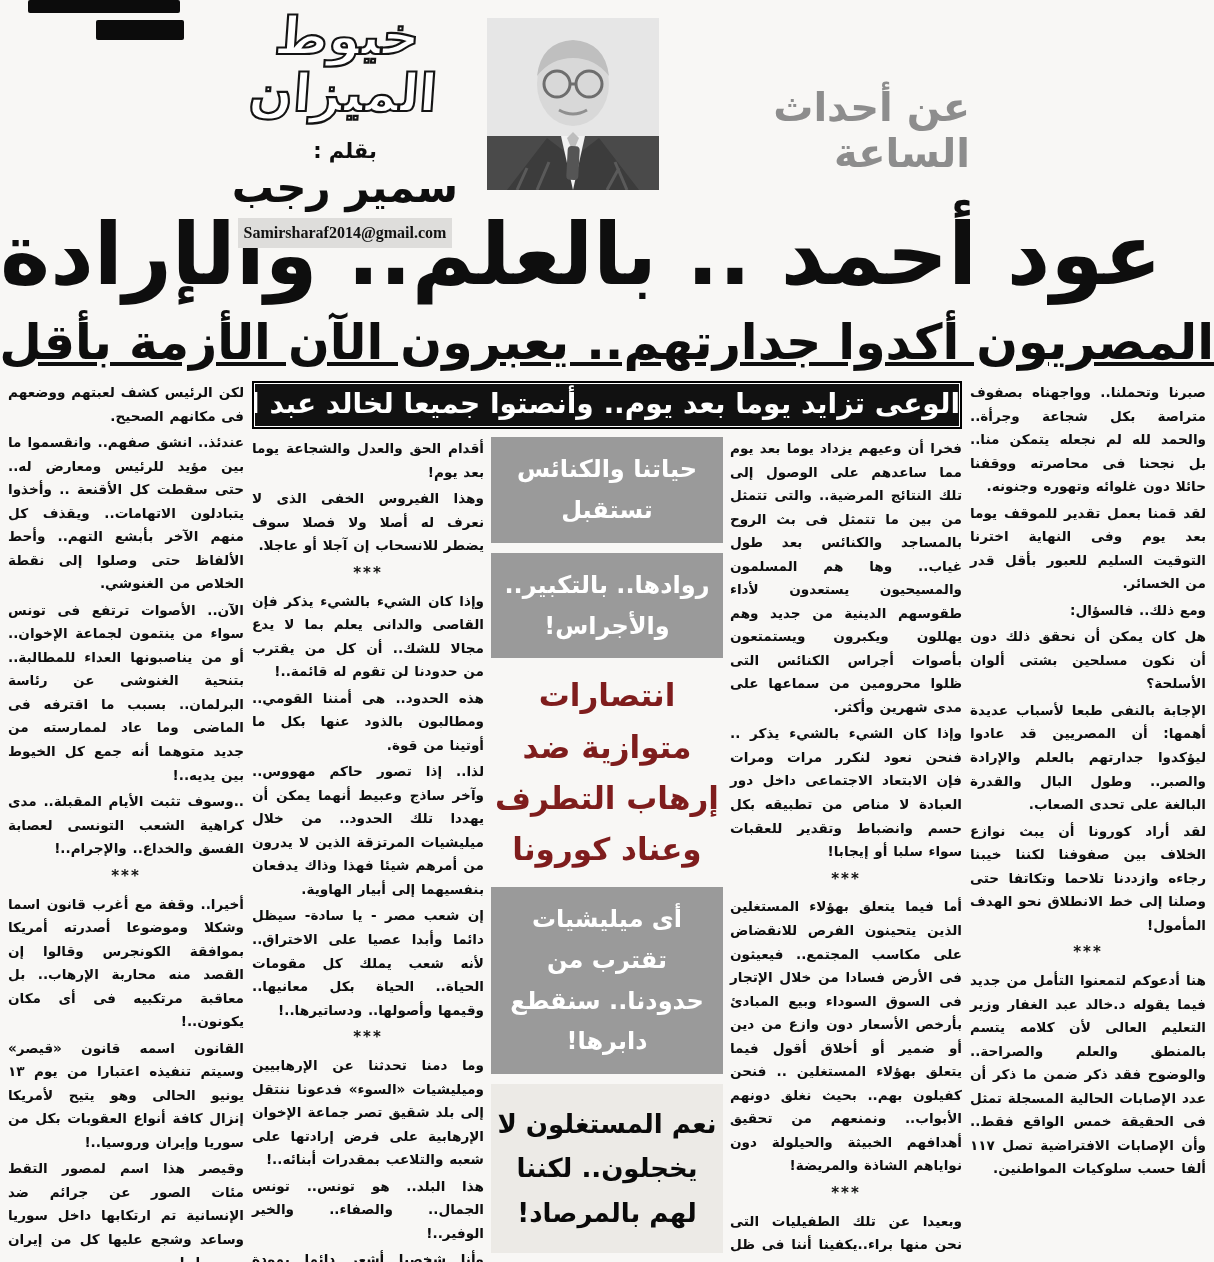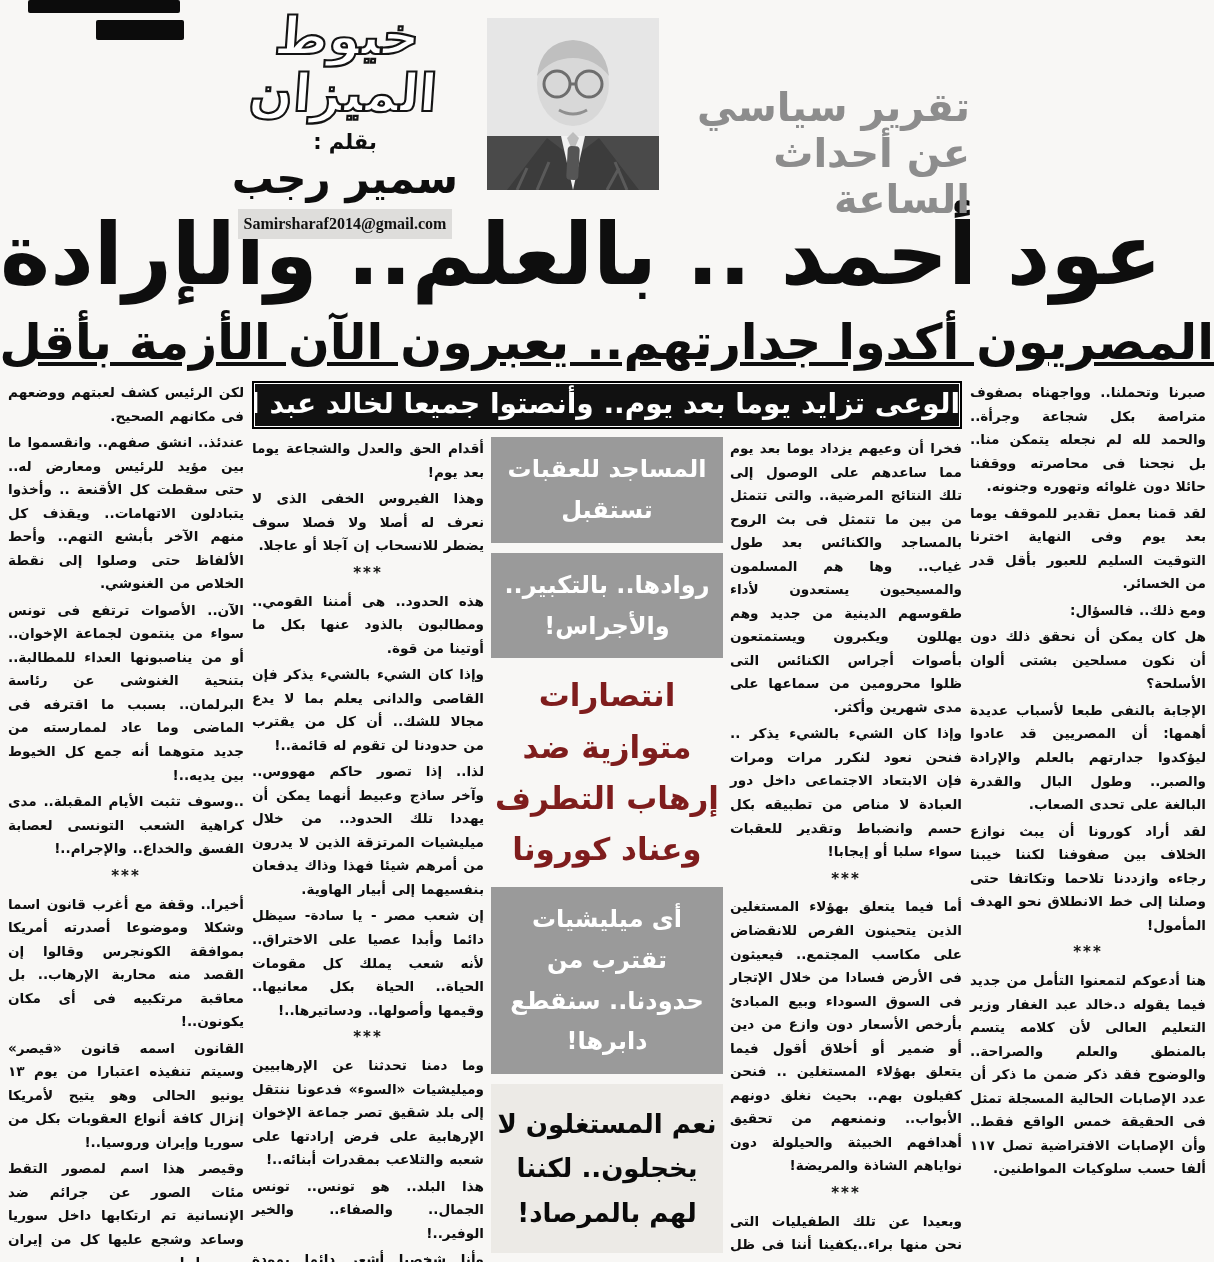--- a/index.html
+++ b/index.html
@@ -96,7 +96,6 @@
     </div>
 
     <div class="kicker">
-      <div>تقرير سياسي</div>
       <div>عن أحداث الساعة</div>
     </div>
   </div>

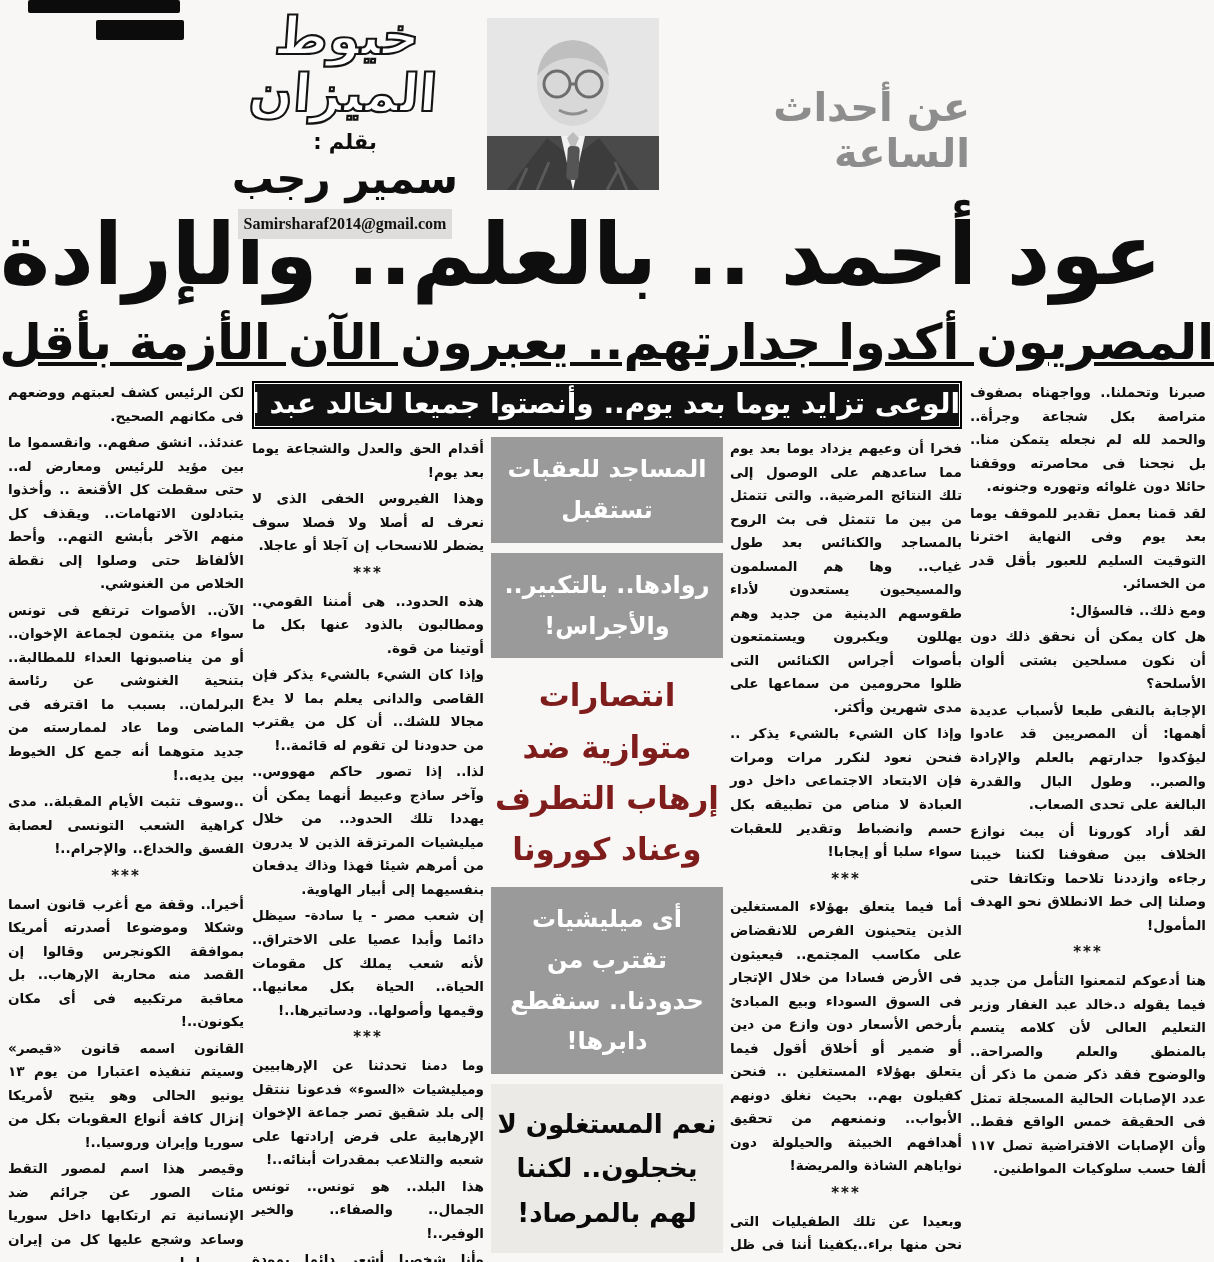--- a/index.html
+++ b/index.html
@@ -18,7 +18,7 @@
     -webkit-text-stroke:2.2px #141414;text-stroke:2px #141414;
     transform:skewX(-4deg);letter-spacing:1px;
   }
-  .byline-label{font-size:21px;font-weight:900;margin-top:8px;}
+  .byline-label{font-size:21px;font-weight:900;margin-top:17px;}
   .author-name{font-size:42px;font-weight:900;line-height:1.1;margin-top:2px;}
   .author-email{
     direction:ltr;display:inline-block;margin-top:6px;background:#dedddb;

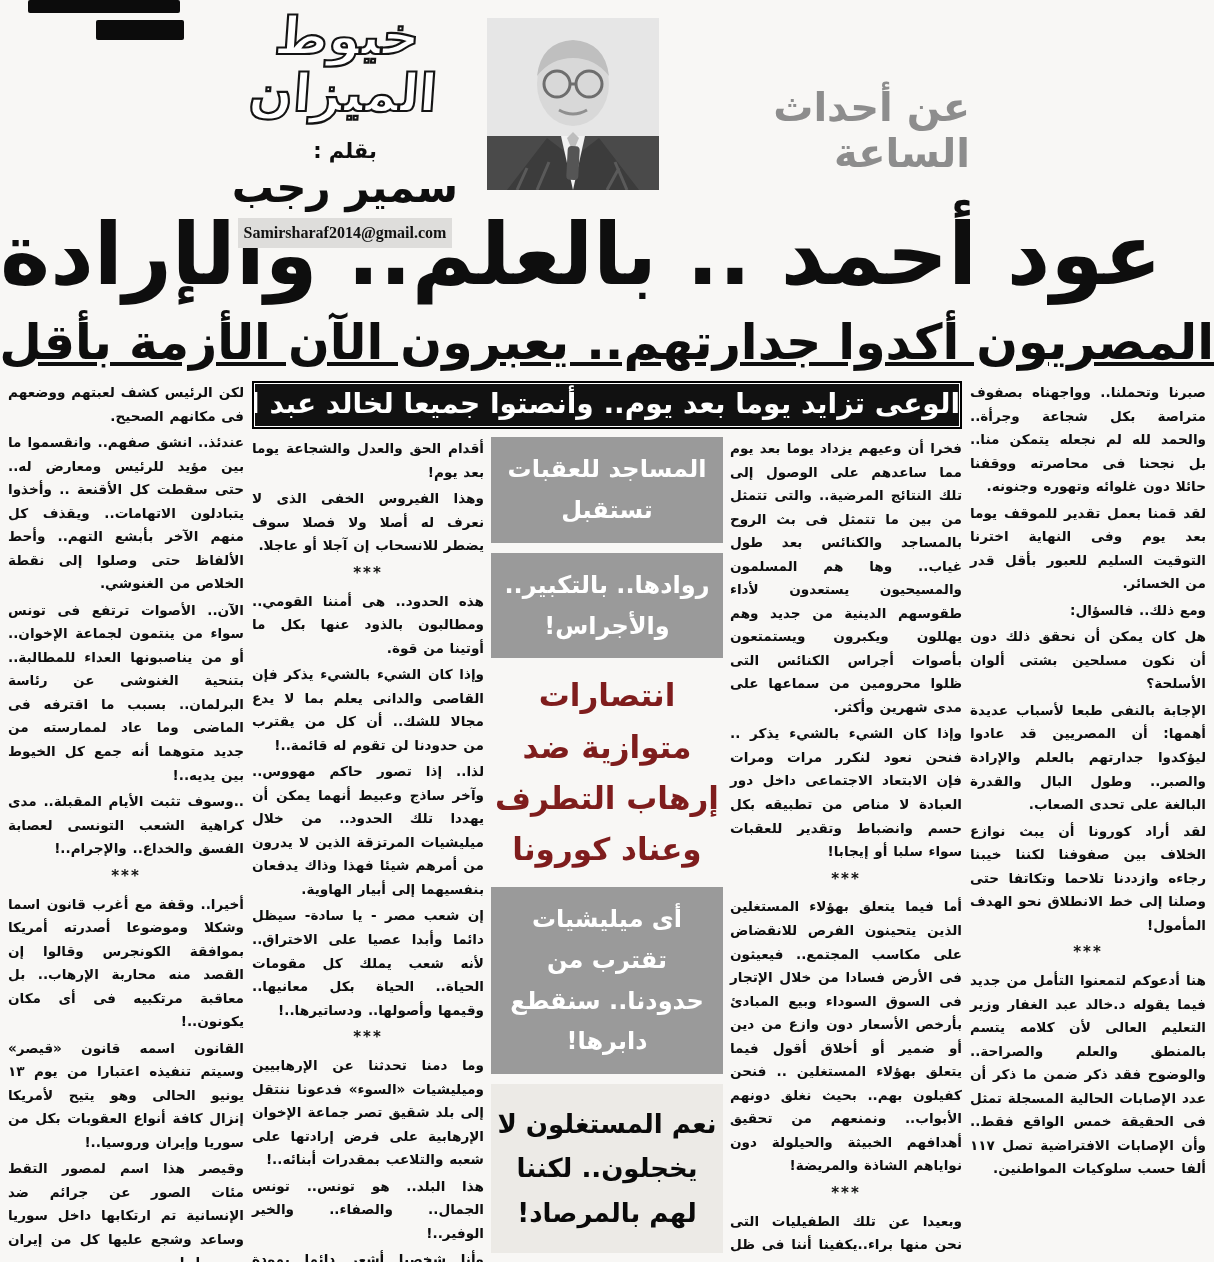--- a/index.html
+++ b/index.html
@@ -128,7 +128,7 @@
             <p>وبعيدا عن تلك الطفيليات التى نحن منها براء..يكفينا أننا فى ظل معركتنا ضد الفيروس.. لم نتوان ولم نتخاذل عن ضرباتنا المتلاحقة ضد الإرهاب والإرهابيين!</p>
           </div>
         <div class="innercol quotes">
-            <p class="q-gray">المساجد للعقبات تستقبل</p>
+            <p class="q-gray">حياتنا والكنائس تستقبل</p>
             <p class="q-gray">روادها.. بالتكبير.. والأجراس!</p>
             <p class="q-plain">انتصارات متوازية ضد إرهاب التطرف وعناد كورونا</p>
             <p class="q-gray">أى ميليشيات تقترب من حدودنا.. سنقطع دابرها!</p>

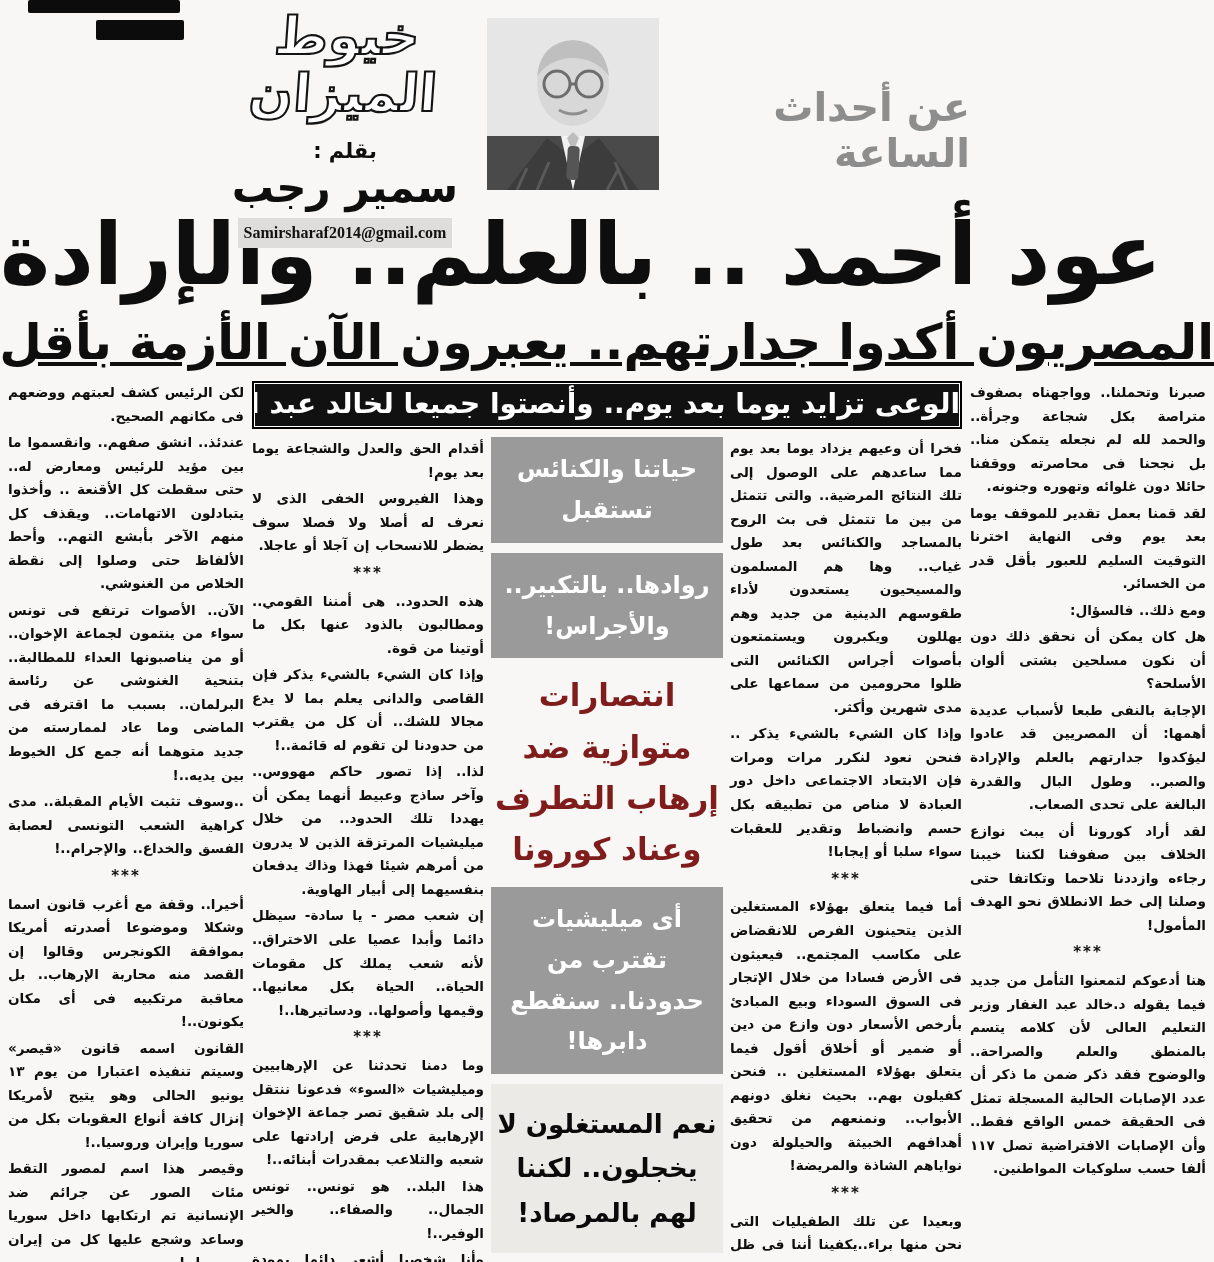--- a/index.html
+++ b/index.html
@@ -139,8 +139,8 @@
             <p>أقدام الحق والعدل والشجاعة يوما بعد يوم!</p>
             <p>وهذا الفيروس الخفى الذى لا نعرف له أصلا ولا فصلا سوف يضطر للانسحاب إن آجلا أو عاجلا.</p>
             <p class="stars">***</p>
+            <p>وإذا كان الشيء بالشيء يذكر فإن القاصى والدانى يعلم بما لا يدع مجالا للشك.. أن كل من يقترب من حدودنا لن تقوم له قائمة..!</p>
             <p>هذه الحدود.. هى أمننا القومي.. ومطالبون بالذود عنها بكل ما أوتينا من قوة.</p>
-            <p>وإذا كان الشيء بالشيء يذكر فإن القاصى والدانى يعلم بما لا يدع مجالا للشك.. أن كل من يقترب من حدودنا لن تقوم له قائمة..!</p>
             <p>لذا.. إذا تصور حاكم مهووس.. وآخر ساذج وعبيط أنهما يمكن أن يهددا تلك الحدود.. من خلال ميليشيات المرتزقة الذين لا يدرون من أمرهم شيئا فهذا وذاك يدفعان بنفسيهما إلى أبيار الهاوية.</p>
             <p>إن شعب مصر - يا سادة- سيظل دائما وأبدا عصيا على الاختراق.. لأنه شعب يملك كل مقومات الحياة.. الحياة بكل معانيها.. وقيمها وأصولها.. ودساتيرها..!</p>
             <p class="stars">***</p>

